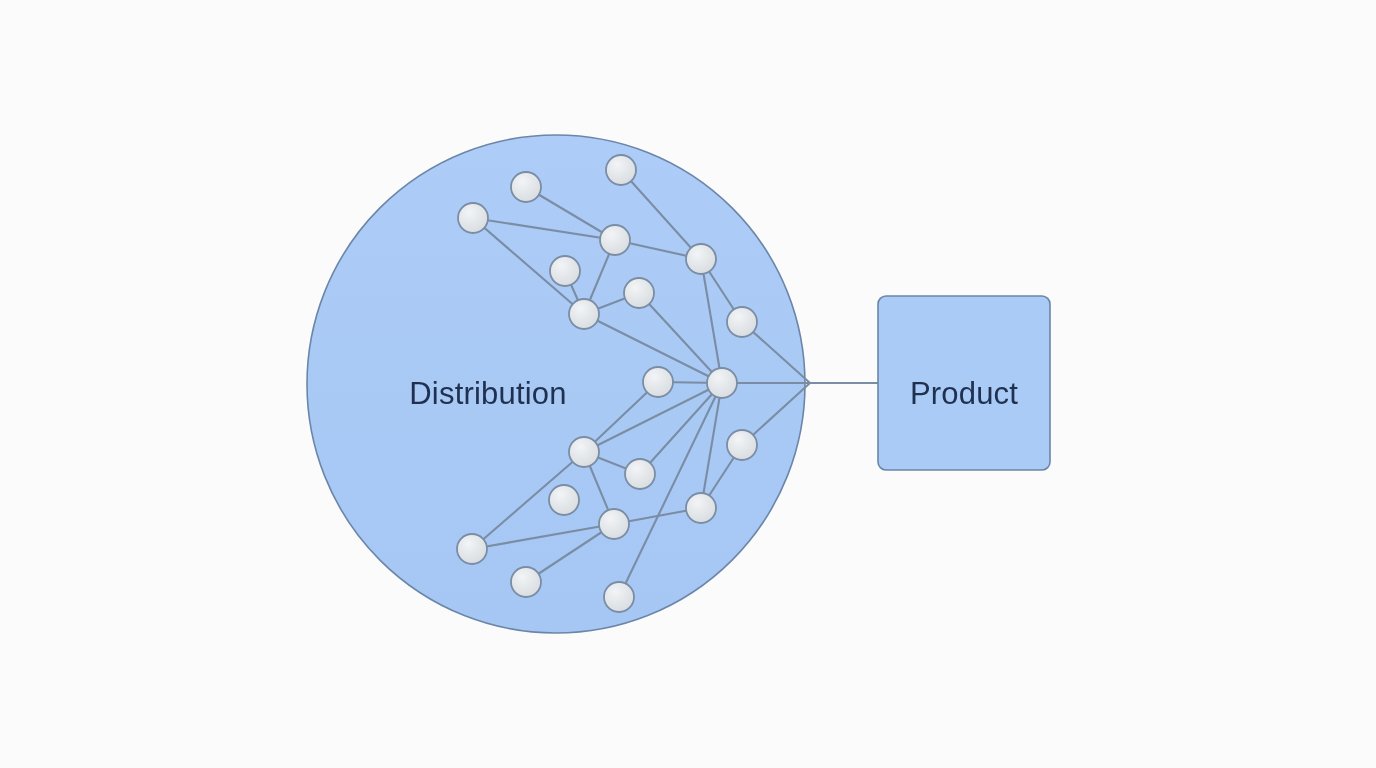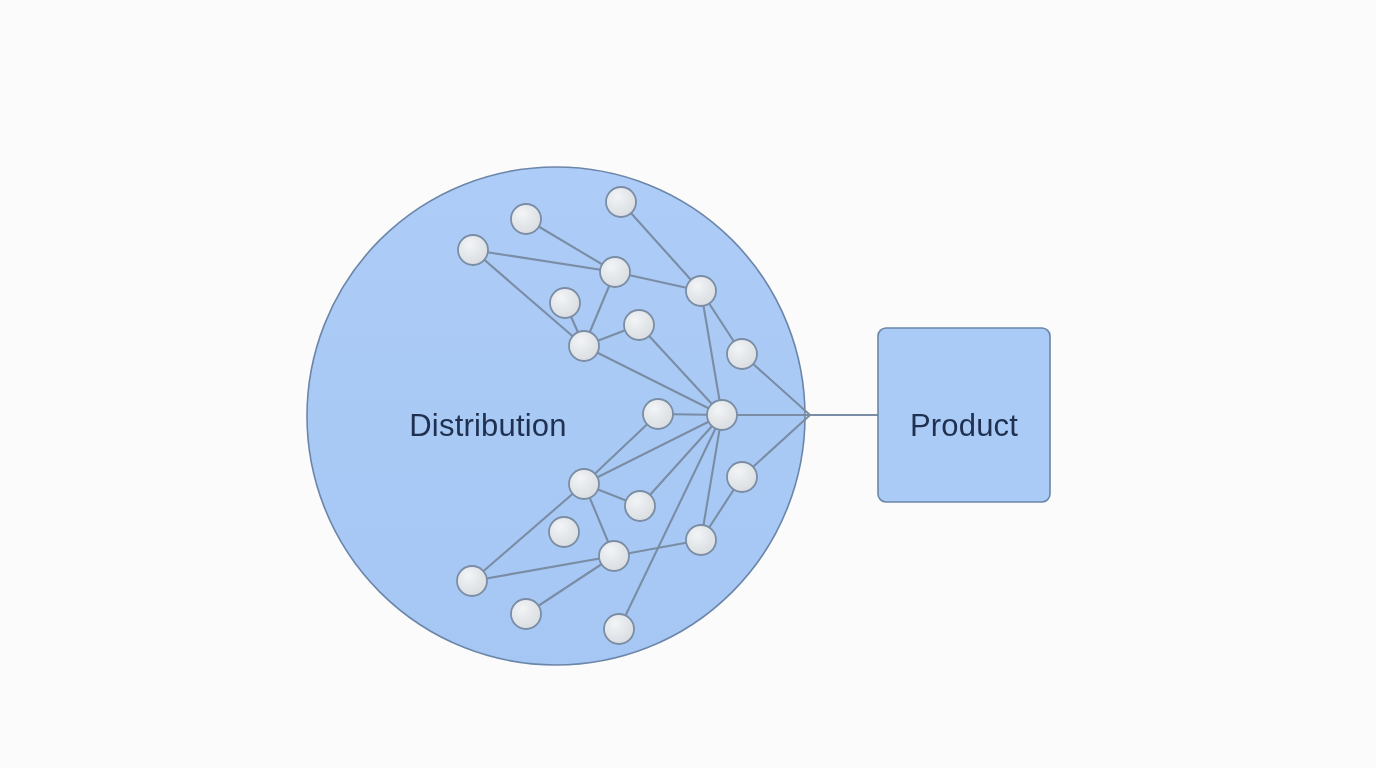--- a/index.html
+++ b/index.html
@@ -19,7 +19,6 @@
     width: 1376px;
     height: 557px;
     background: #fbfbfb;
-    margin-top: 32px;
   }
   svg#diagram {
     position: absolute;

